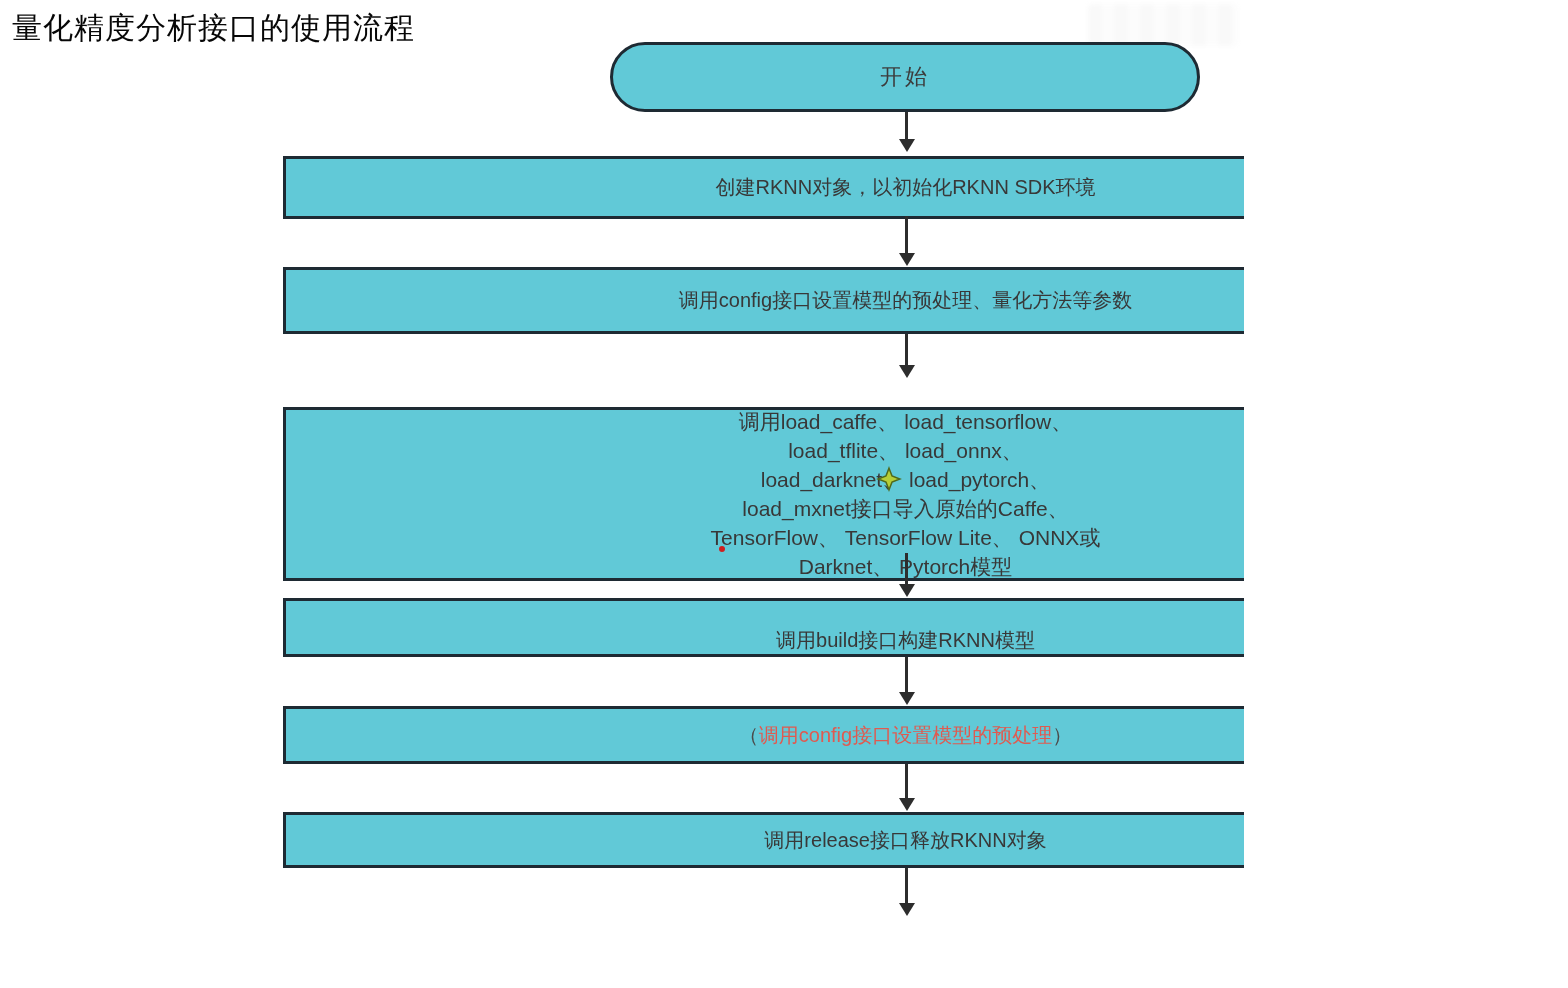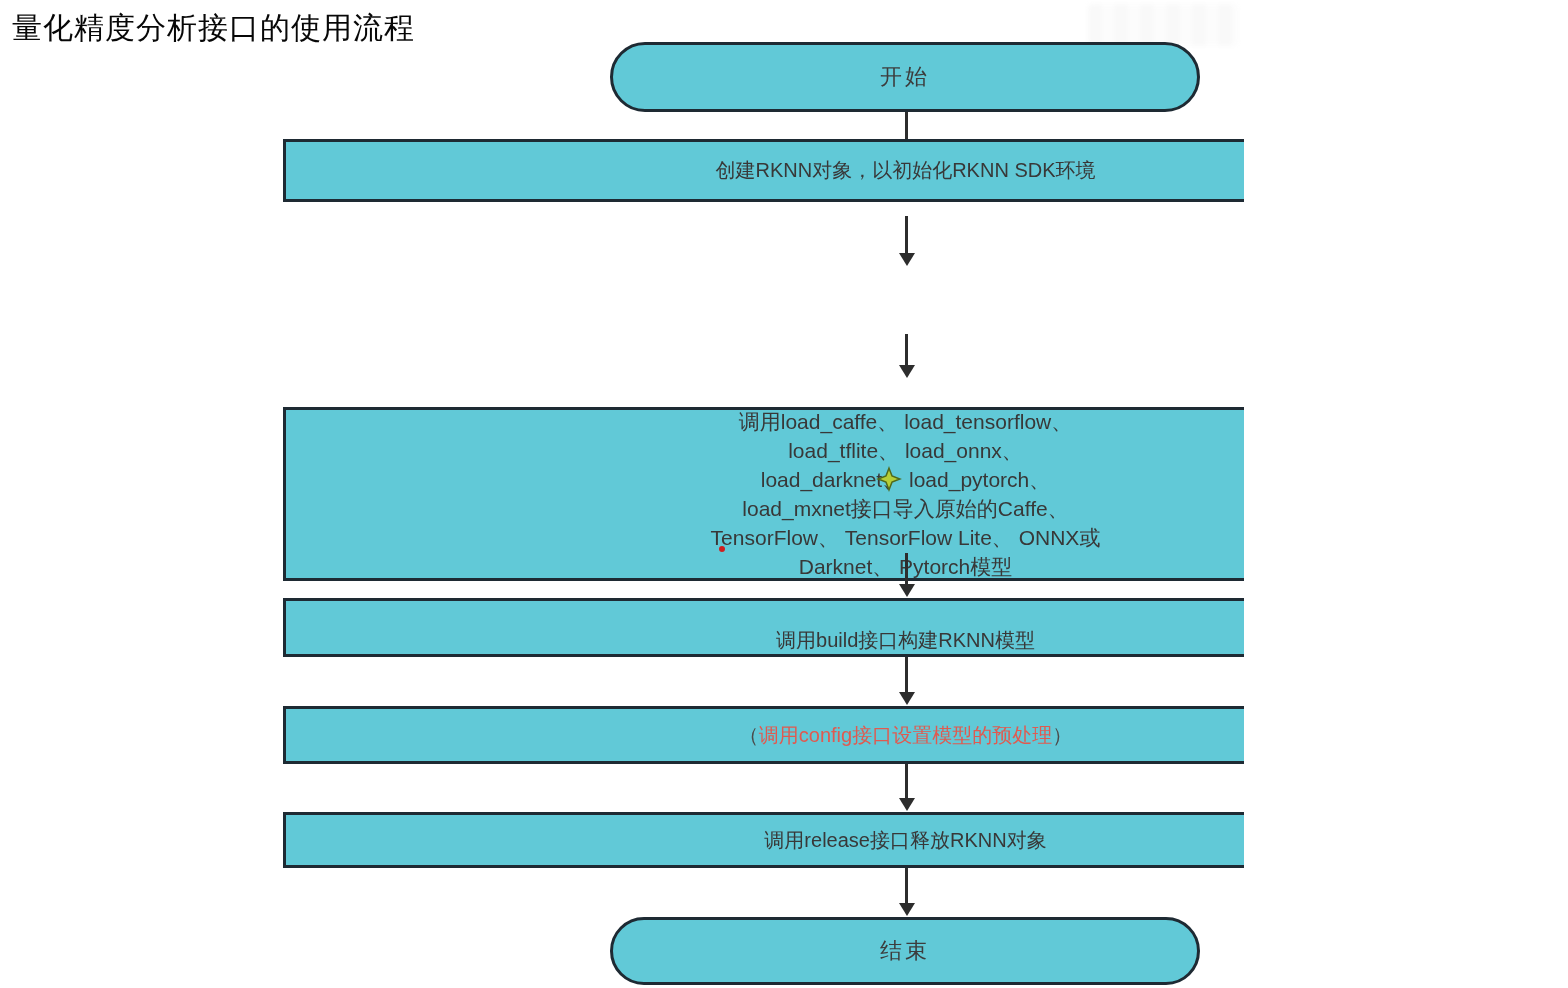--- a/index.html
+++ b/index.html
@@ -58,7 +58,7 @@
 
   <div class="arrow" style="top:112px;height:28px;"></div>
 
-  <div class="node rect" style="top:139px;height:63px;">
+  <div class="node rect" style="top:156px;height:63px;">
     <span>创建RKNN对象，以初始化RKNN SDK环境</span>
   </div>
 

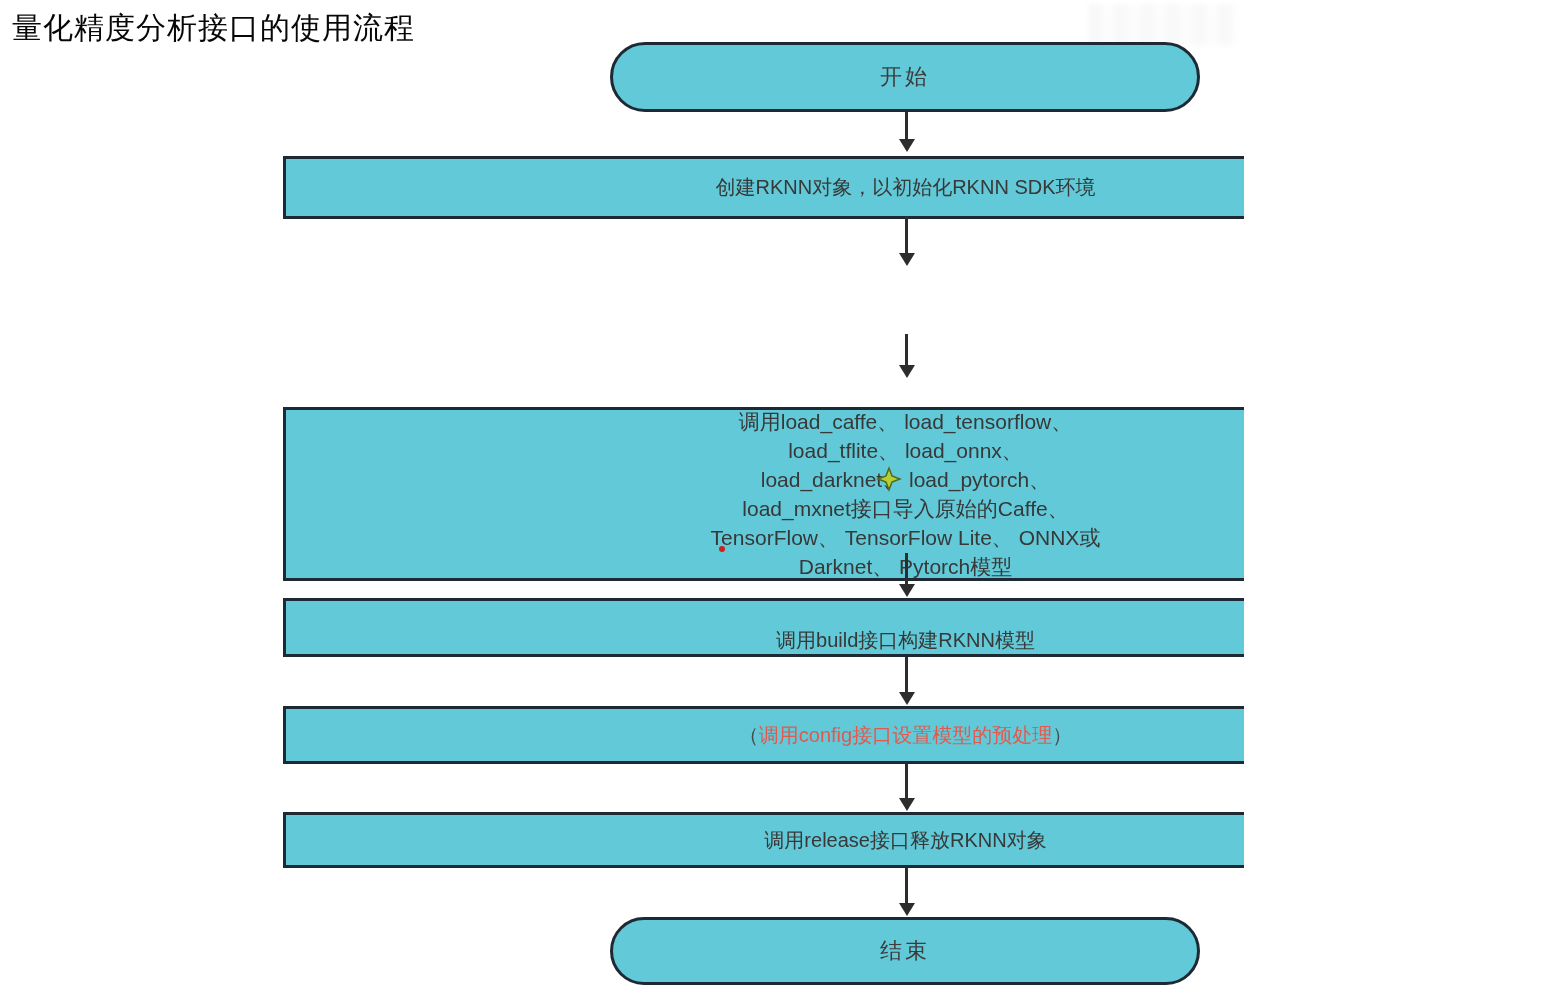--- a/index.html
+++ b/index.html
@@ -64,6 +64,9 @@
 
   <div class="arrow" style="top:216px;height:38px;"></div>
 
+  <div class="node rect" style="top:267px;height:67px;">
+    <span>调用config接口设置模型的预处理、量化方法等参数</span>
+  </div>
 
   <div class="arrow" style="top:334px;height:32px;"></div>
 

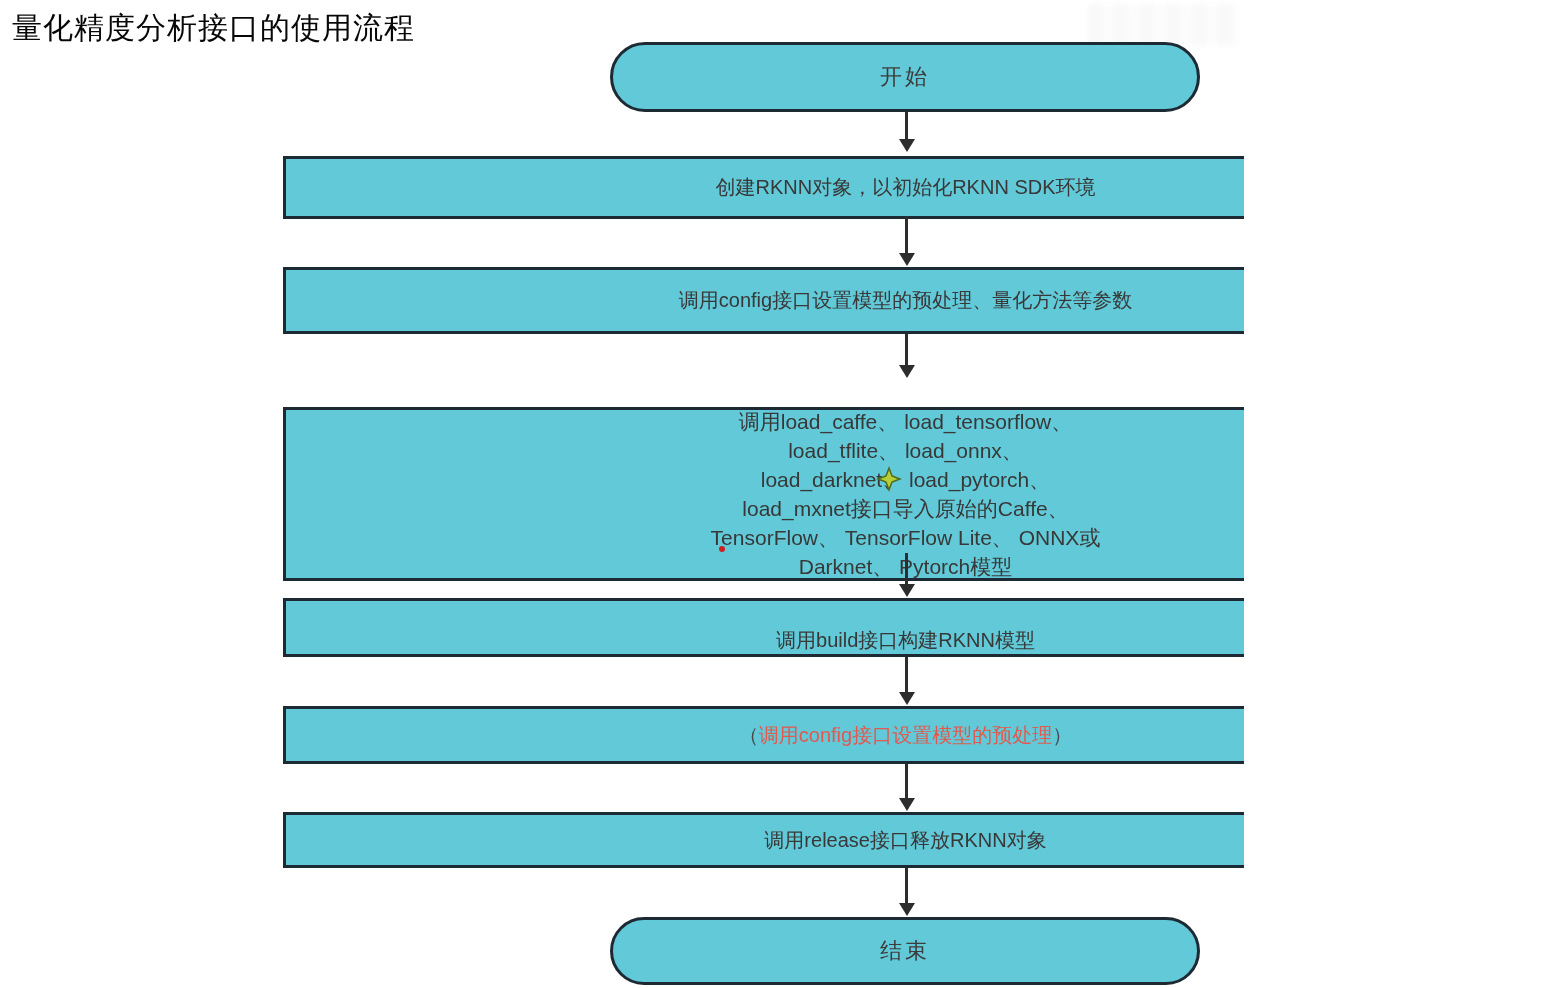--- a/index.html
+++ b/index.html
@@ -101,9 +101,6 @@
 
   <div class="arrow" style="top:868px;height:36px;"></div>
 
-  <div class="node pill" style="top:917px;height:68px;">
-    <span>结束</span>
-  </div>
 
   <div class="cursor-star">
     <svg width="26" height="26" viewBox="0 0 24 24">

